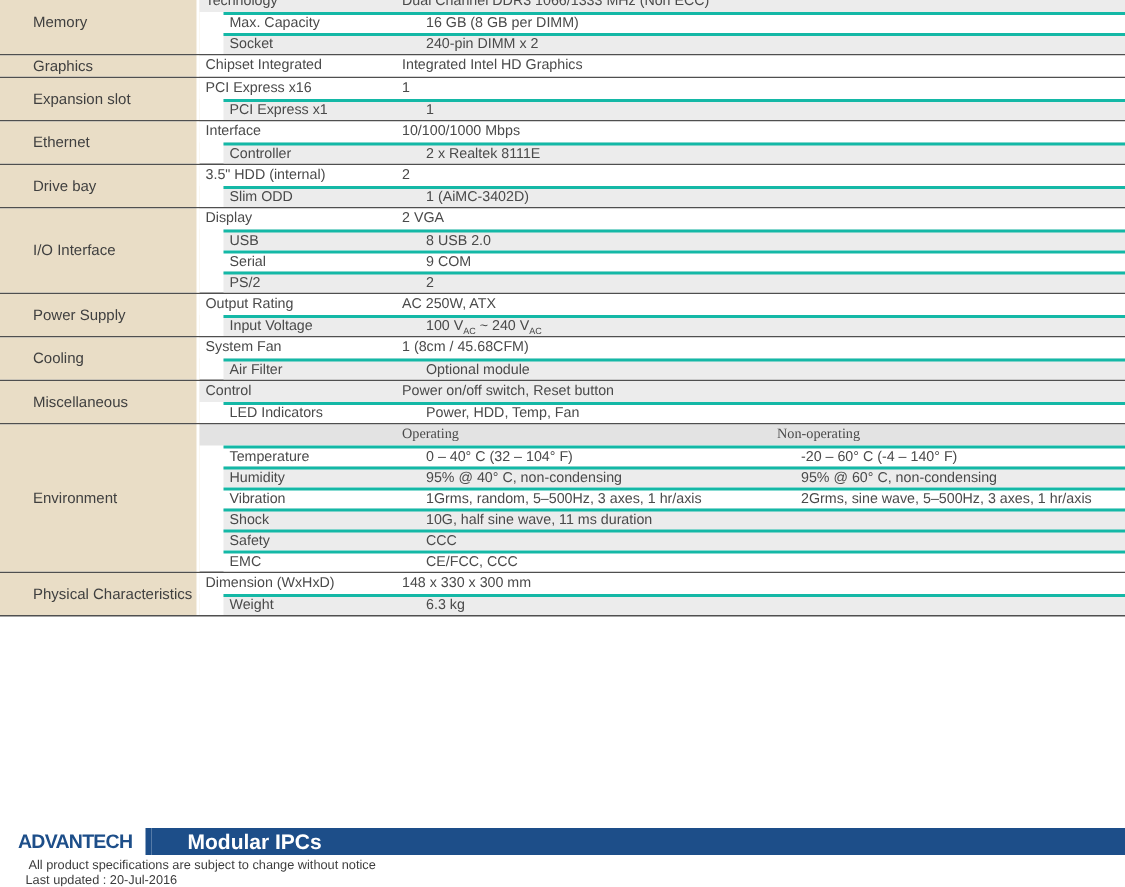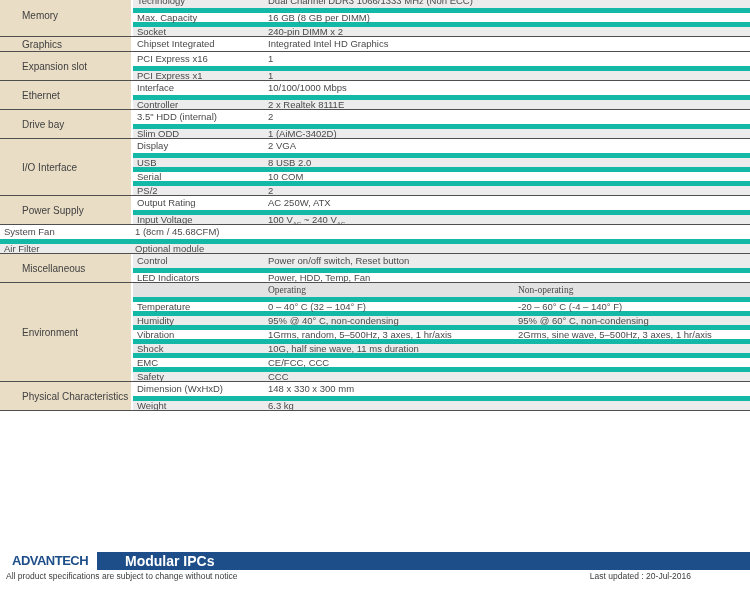--- a/index.html
+++ b/index.html
@@ -14,7 +14,7 @@
   .rows{flex:1;min-width:0;}
   .row{display:flex;height:14px;box-sizing:border-box;align-items:center;
        font-size:9.5px;line-height:14px;white-space:nowrap;}
-  .row + .row{border-top:5px solid #14b8a6;}
+  .row + .row{border-top:2px solid #14b8a6;margin-left:16px;}
   .row.w{background:#ffffff;}
   .row.g{background:#ececec;}
   .row.h{background:#e3e3e3;font-family:Liberation Serif, serif;}

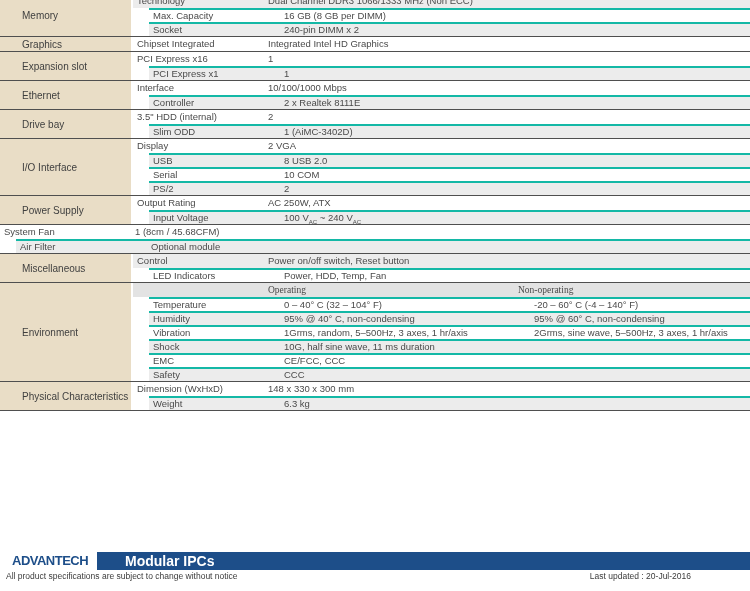--- a/index.html
+++ b/index.html
@@ -132,7 +132,7 @@
             </div>
             <div class="row w">
               <div class="cell-attr">Serial</div>
-              <div class="cell-val">10 COM</div>
+              <div class="cell-val">9 COM</div>
               <div class="cell-val2"></div>
             </div>
             <div class="row g">

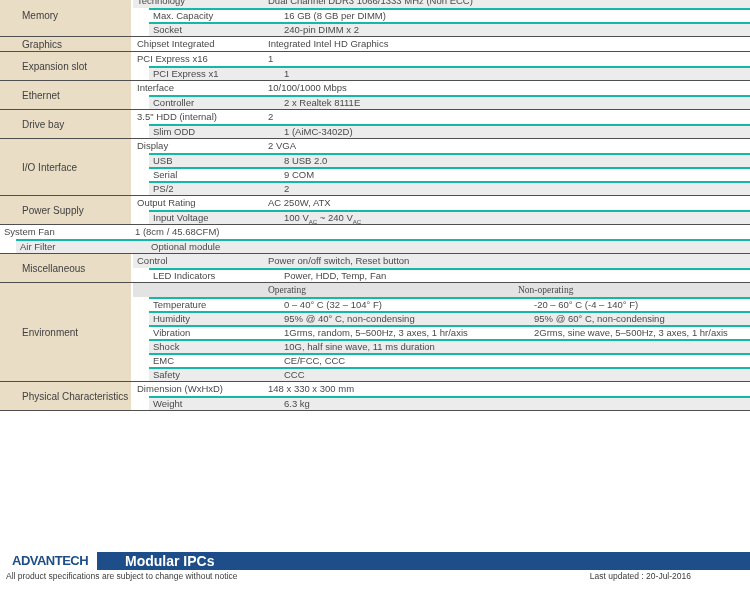--- a/index.html
+++ b/index.html
@@ -158,6 +158,7 @@
           </div>
         </div>
         <div class="group">
+          <div class="cat">Cooling</div>
           <div class="rows">
             <div class="row w">
               <div class="cell-attr">System Fan</div>

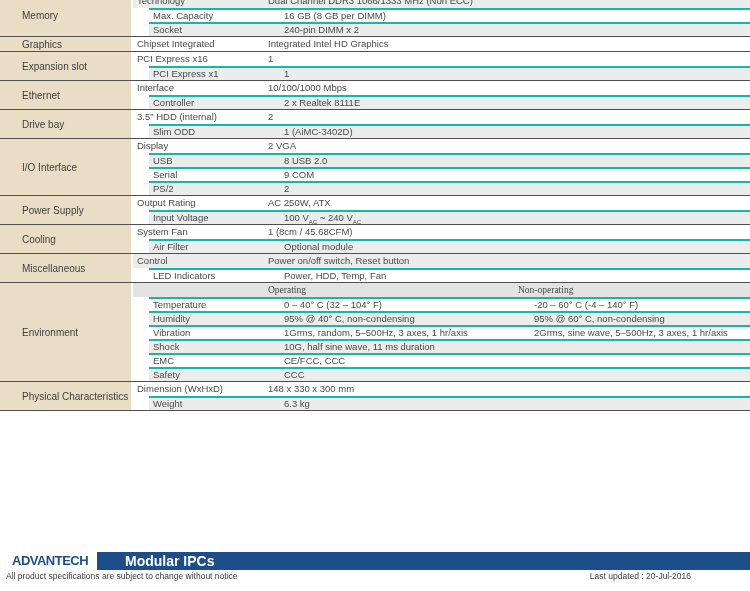--- a/index.html
+++ b/index.html
@@ -215,14 +215,14 @@
               <div class="cell-val">10G, half sine wave, 11 ms duration</div>
               <div class="cell-val2"></div>
             </div>
+            <div class="row g">
+              <div class="cell-attr">Safety</div>
+              <div class="cell-val">CCC</div>
+              <div class="cell-val2"></div>
+            </div>
             <div class="row w">
               <div class="cell-attr">EMC</div>
               <div class="cell-val">CE/FCC, CCC</div>
-              <div class="cell-val2"></div>
-            </div>
-            <div class="row g">
-              <div class="cell-attr">Safety</div>
-              <div class="cell-val">CCC</div>
               <div class="cell-val2"></div>
             </div>
           </div>

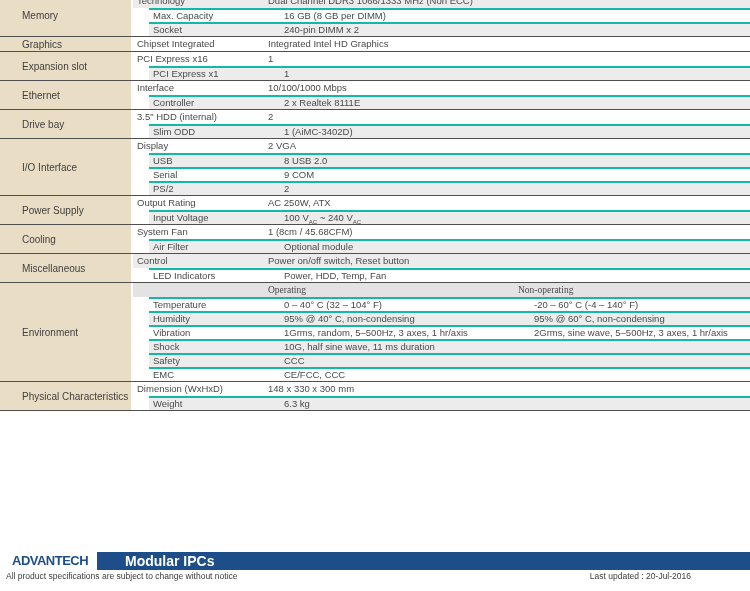--- a/index.html
+++ b/index.html
@@ -30,8 +30,8 @@
              color:#1d4e89;line-height:18px;}
   #series-label{position:absolute;left:125px;top:0;height:18px;line-height:18px;
                 color:#ffffff;font-size:14px;font-weight:bold;}
-  #footer-note{position:absolute;left:4px;top:571px;width:690px;height:12px;font-size:8.5px;
-               color:#3c3c3c;display:flex;justify-content:space-between;}
+  #footer-note{position:absolute;left:17px;top:571px;width:690px;height:12px;font-size:8.5px;
+               color:#3c3c3c;display:flex;justify-content:space-between;flex-direction:column;}
   #disclaimer{padding-left:2px;}
   #last-updated{padding-right:3px;}
 </style>

